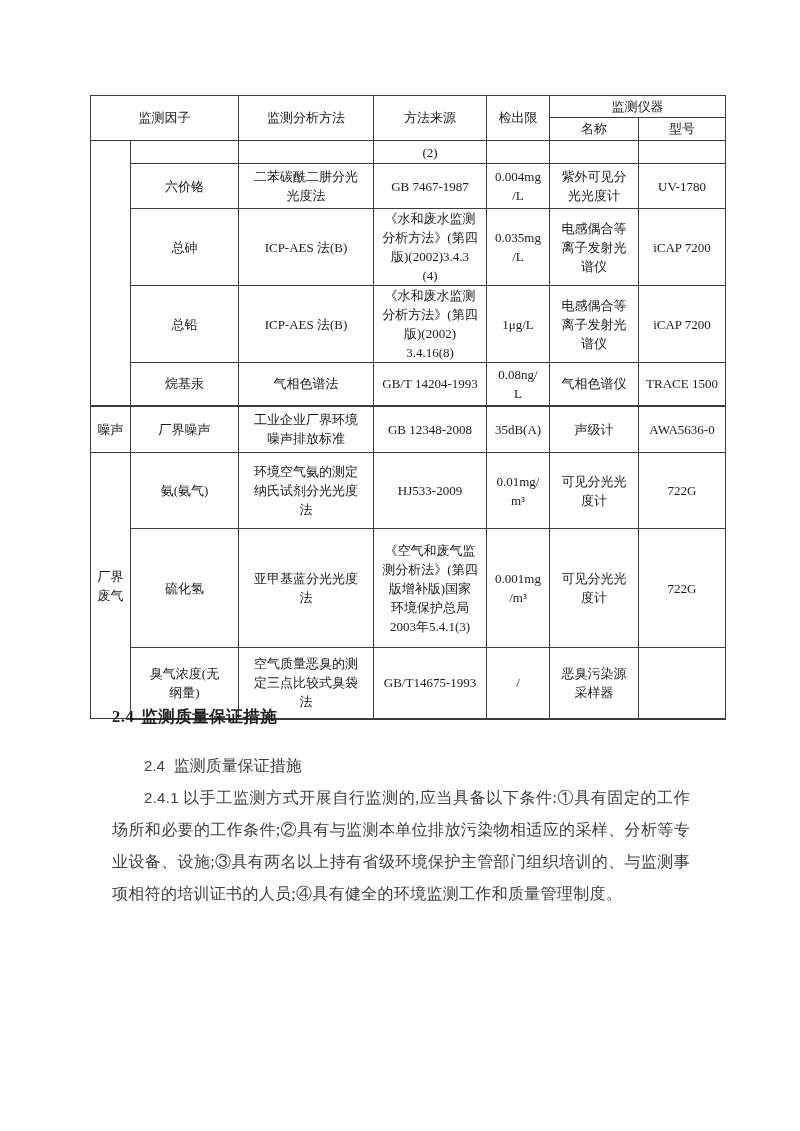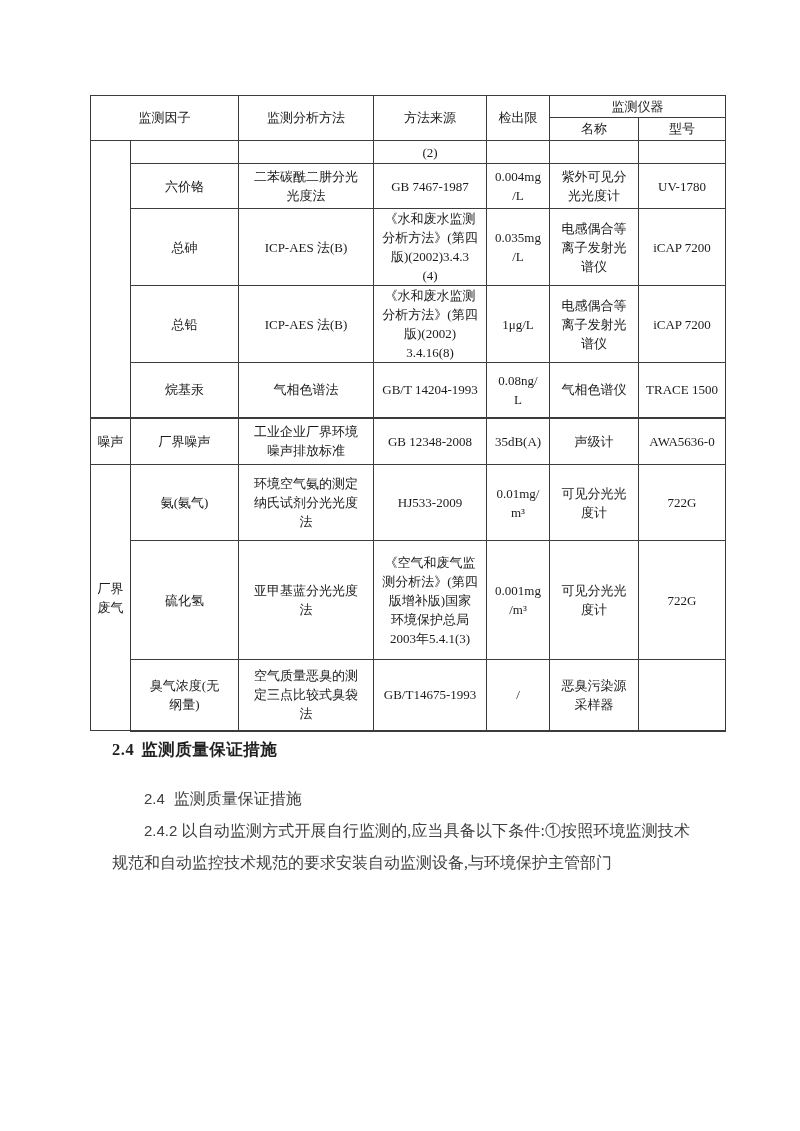--- a/index.html
+++ b/index.html
@@ -145,7 +145,7 @@
 谱仪</td>
           <td>iCAP 7200</td>
         </tr>
-        <tr style="height: 55px;">
+        <tr style="height: 43px;">
           <td>烷基汞</td>
           <td>气相色谱法</td>
           <td>GB/T 14204-1993</td>

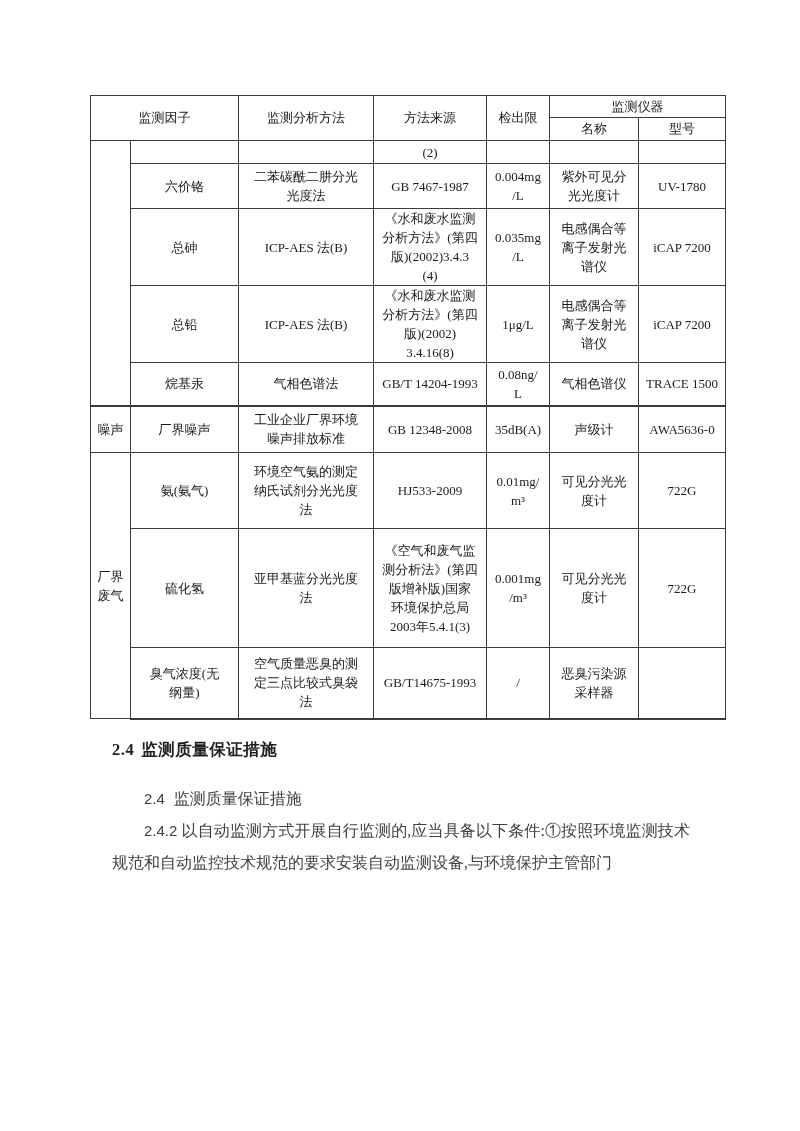--- a/index.html
+++ b/index.html
@@ -42,7 +42,7 @@
   td.noleft{border-left:none;}
   
   .textblock{
-    position:absolute;left:112px;top:739px;width:578px;
+    position:absolute;left:112px;top:706px;width:578px;
     color:var(--bodytext);
   }
   .heading{

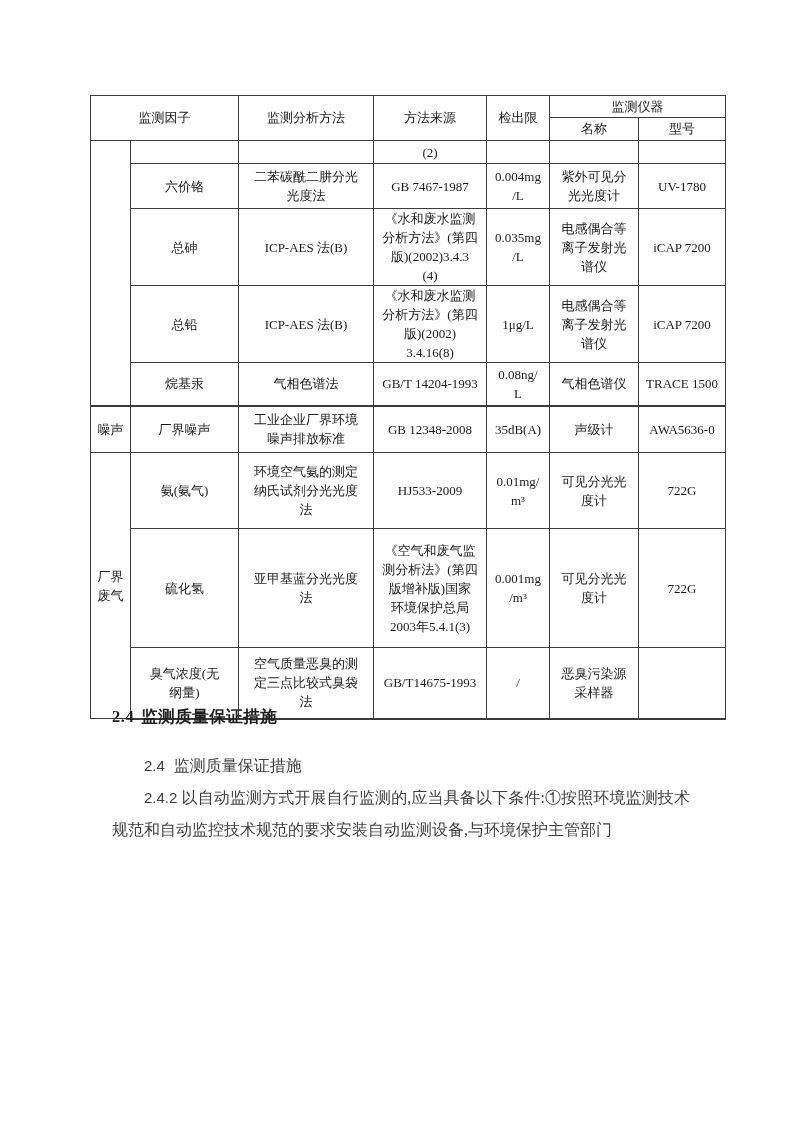--- a/index.html
+++ b/index.html
@@ -214,6 +214,7 @@
     </div>
     <div>
         <p class="para para0"><span class="pnum">2.4</span><span>监测质量保证措施</span></p>
+        <p class="para para1"><span class="pnum">2.4.1</span><span>以手工监测方式开展自行监测的,应当具备以下条件:①具有固定的工作场所和必要的工作条件;②具有与监测本单位排放污染物相适应的采样、分析等专业设备、设施;③具有两名以上持有省级环境保护主管部门组织培训的、与监测事项相符的培训证书的人员;④具有健全的环境监测工作和质量管理制度。</span></p>
         <p class="para para2"><span class="pnum">2.4.2</span><span>以自动监测方式开展自行监测的,应当具备以下条件:①按照环境监测技术规范和自动监控技术规范的要求安装自动监测设备,与环境保护主管部门</span></p>
       </div>
   </div>

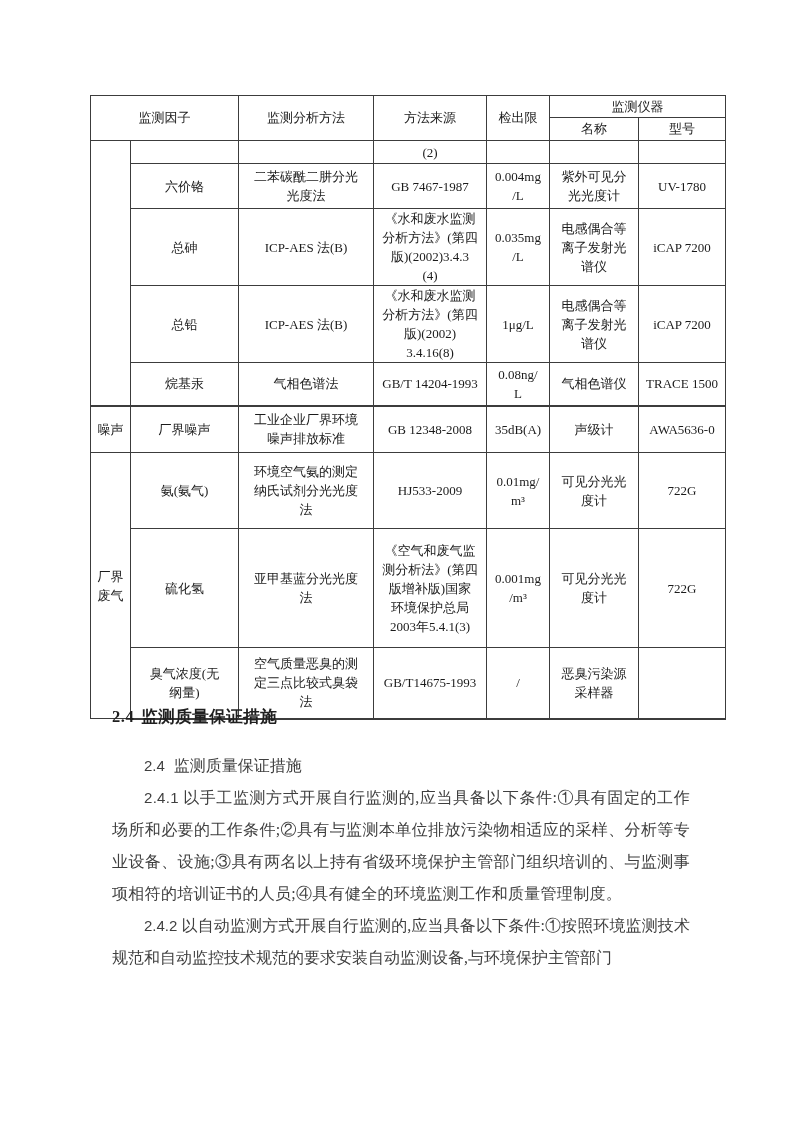--- a/index.html
+++ b/index.html
@@ -215,7 +215,6 @@
     <div>
         <p class="para para0"><span class="pnum">2.4</span><span>监测质量保证措施</span></p>
         <p class="para para1"><span class="pnum">2.4.1</span><span>以手工监测方式开展自行监测的,应当具备以下条件:①具有固定的工作场所和必要的工作条件;②具有与监测本单位排放污染物相适应的采样、分析等专业设备、设施;③具有两名以上持有省级环境保护主管部门组织培训的、与监测事项相符的培训证书的人员;④具有健全的环境监测工作和质量管理制度。</span></p>
-        <p class="para para2"><span class="pnum">2.4.2</span><span>以自动监测方式开展自行监测的,应当具备以下条件:①按照环境监测技术规范和自动监控技术规范的要求安装自动监测设备,与环境保护主管部门</span></p>
       </div>
   </div>
 

